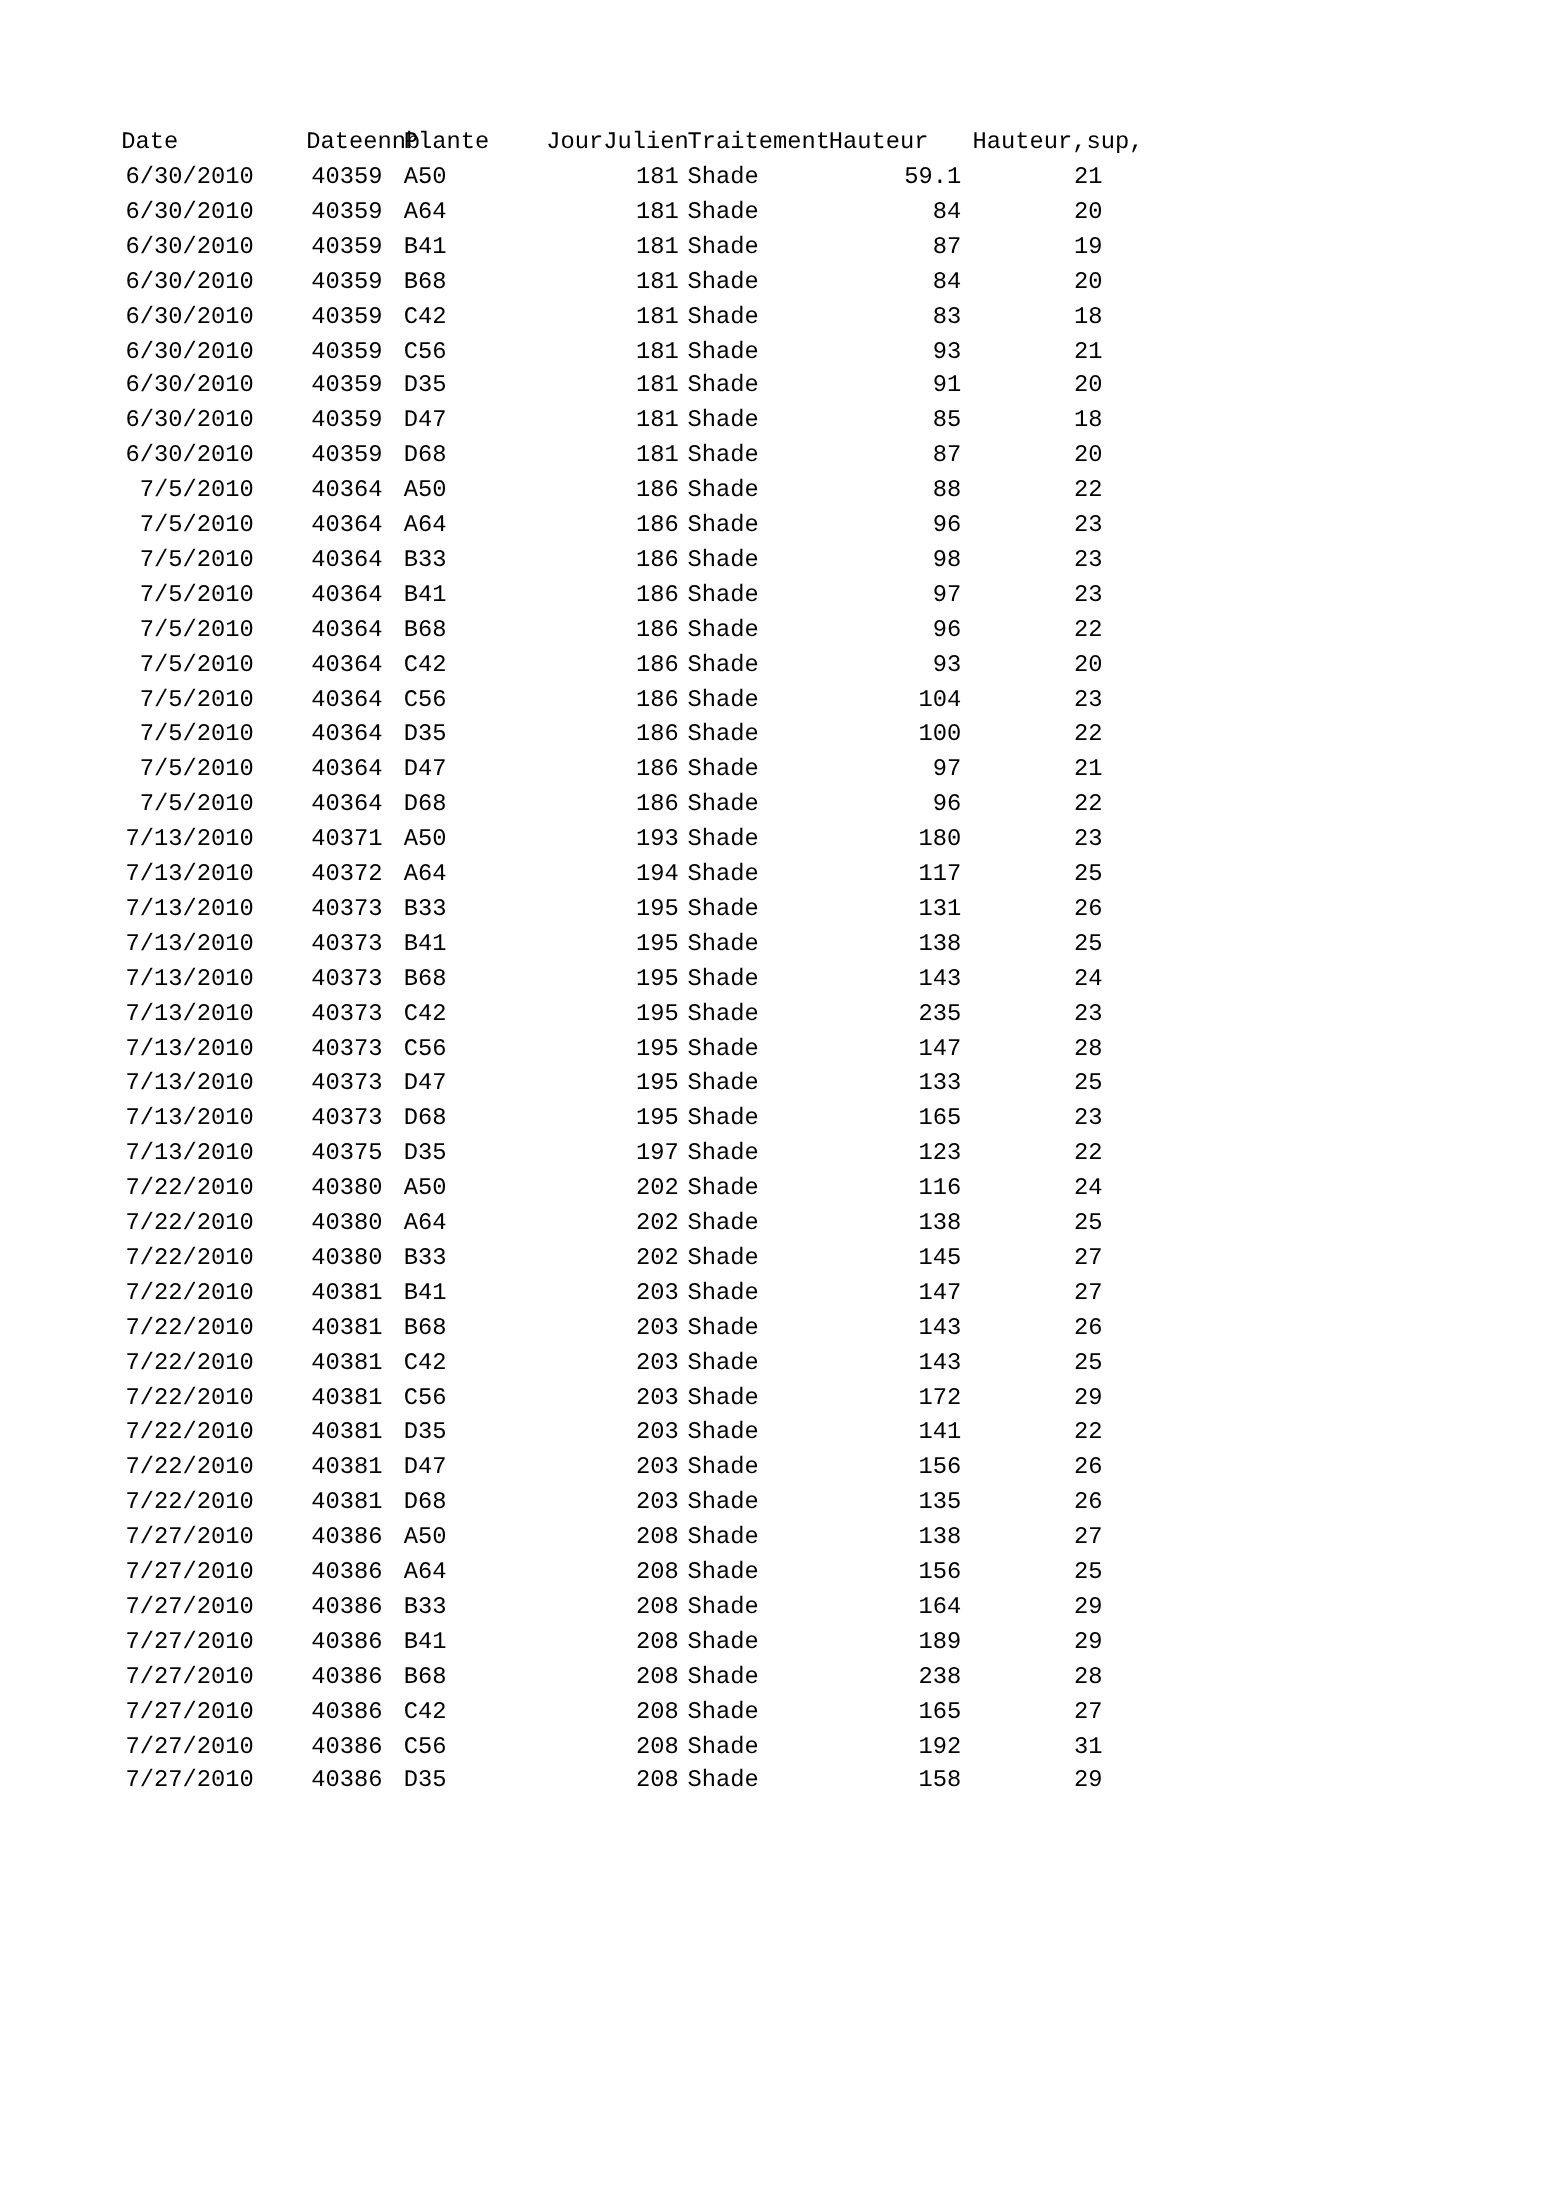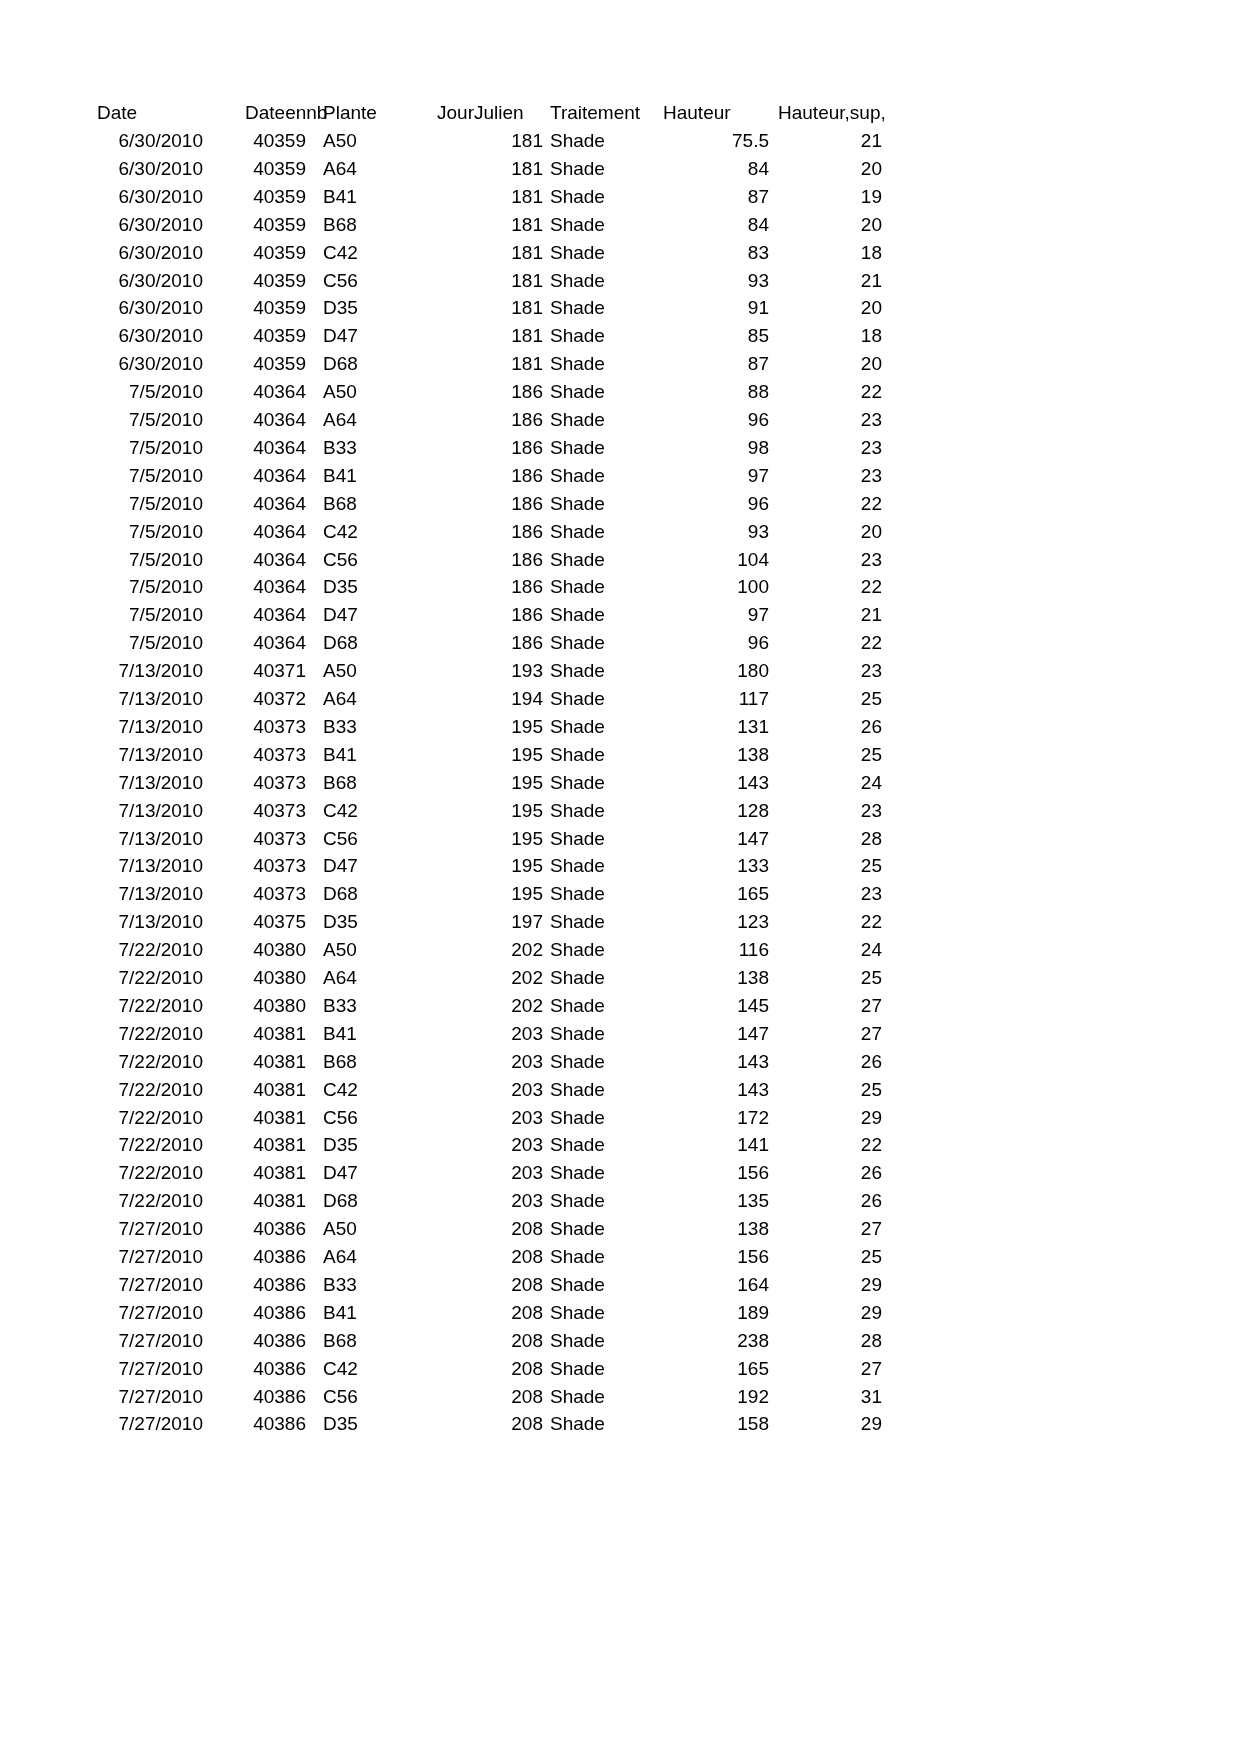--- a/index.html
+++ b/index.html
@@ -22,6 +22,7 @@
       top: 0;
       width: 1241px;
       height: 1346px;
+      font-family: Liberation Mono, monospace;
     }
     .row {
       position: absolute;

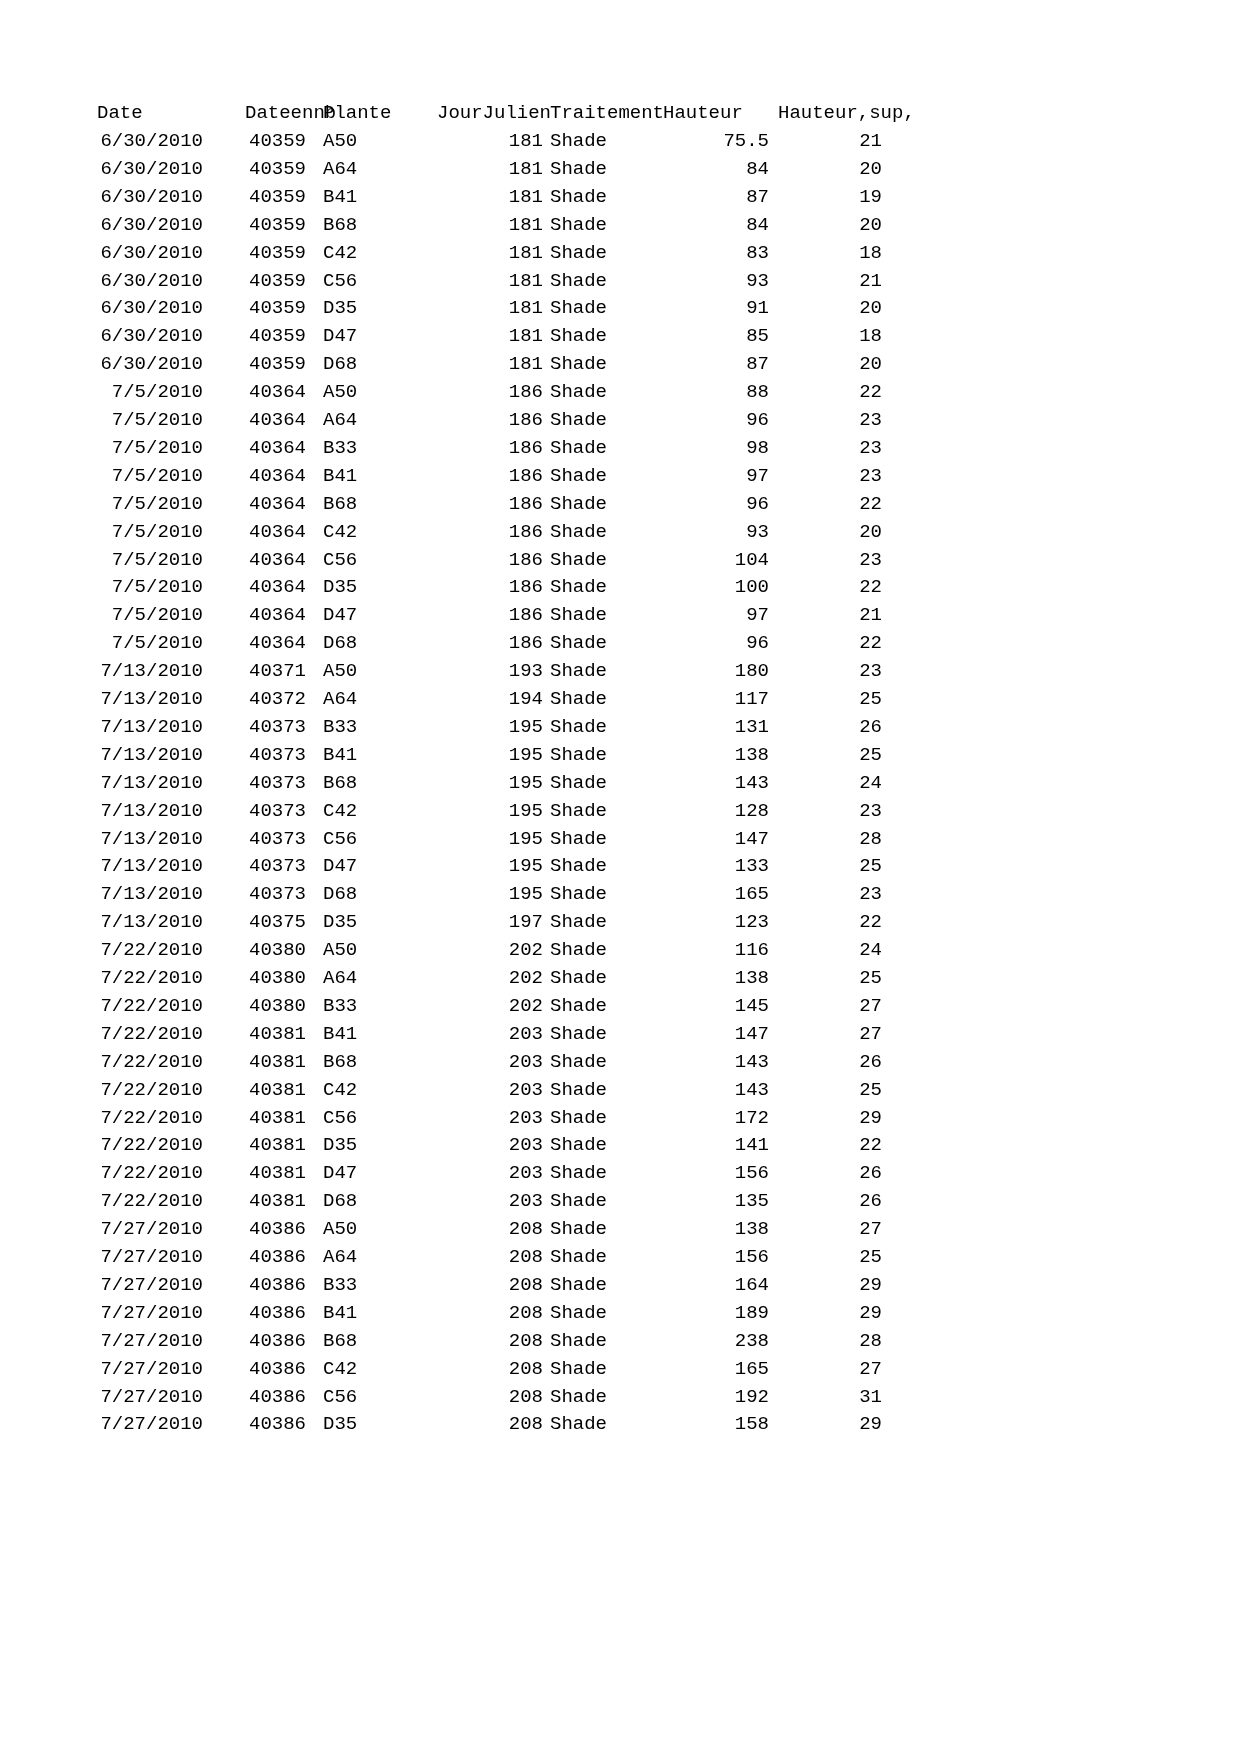--- a/index.html
+++ b/index.html
@@ -77,7 +77,7 @@
         <span class="cell l c-plante">A50</span>
         <span class="cell r c-jj">181</span>
         <span class="cell l c-trait">Shade</span>
-        <span class="cell r c-haut">75.5</span>
+        <span class="cell r c-haut">59.1</span>
         <span class="cell r c-nbf">21</span>
       </div>
       <div class="row" style="top: 154.9px;">

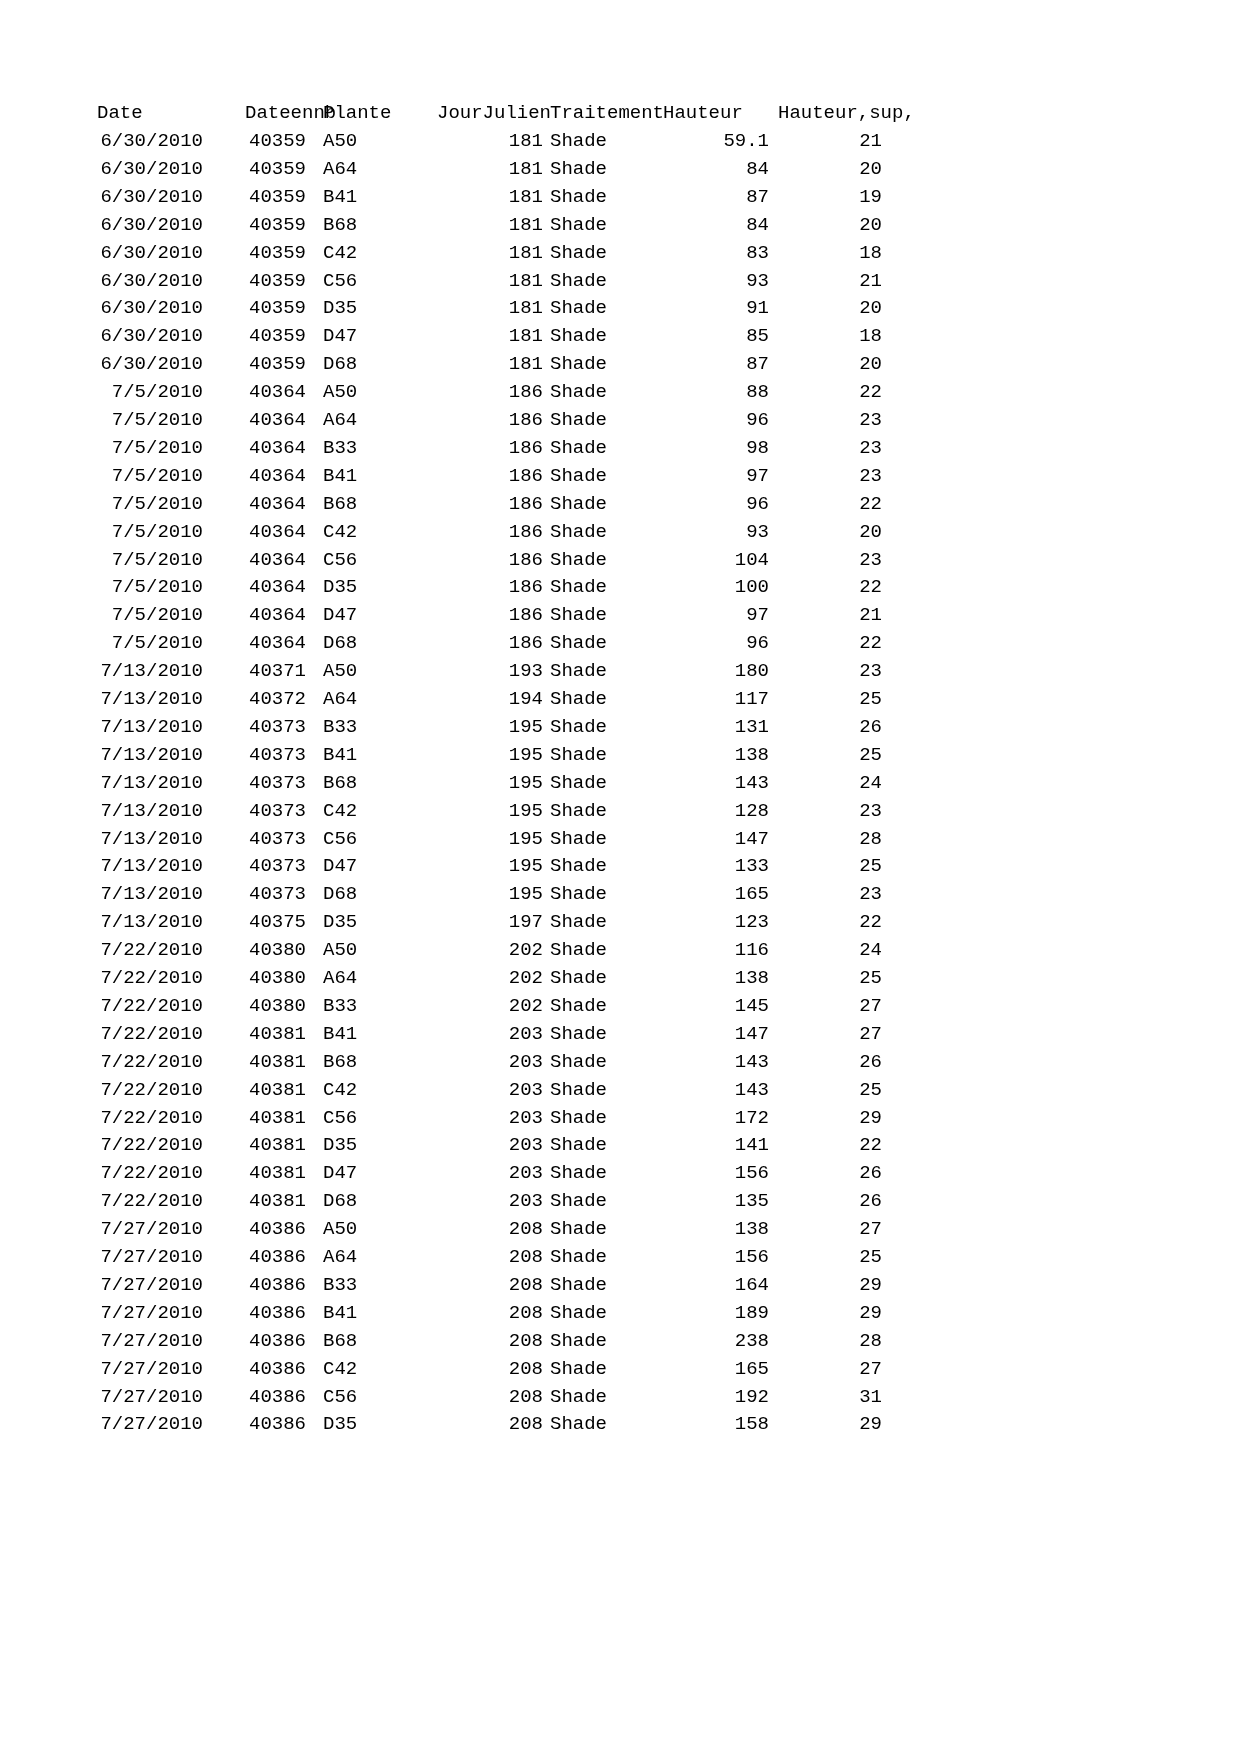--- a/index.html
+++ b/index.html
@@ -293,7 +293,7 @@
         <span class="cell l c-plante">C42</span>
         <span class="cell r c-jj">195</span>
         <span class="cell l c-trait">Shade</span>
-        <span class="cell r c-haut">128</span>
+        <span class="cell r c-haut">235</span>
         <span class="cell r c-nbf">23</span>
       </div>
       <div class="row" style="top: 824.5px;">

